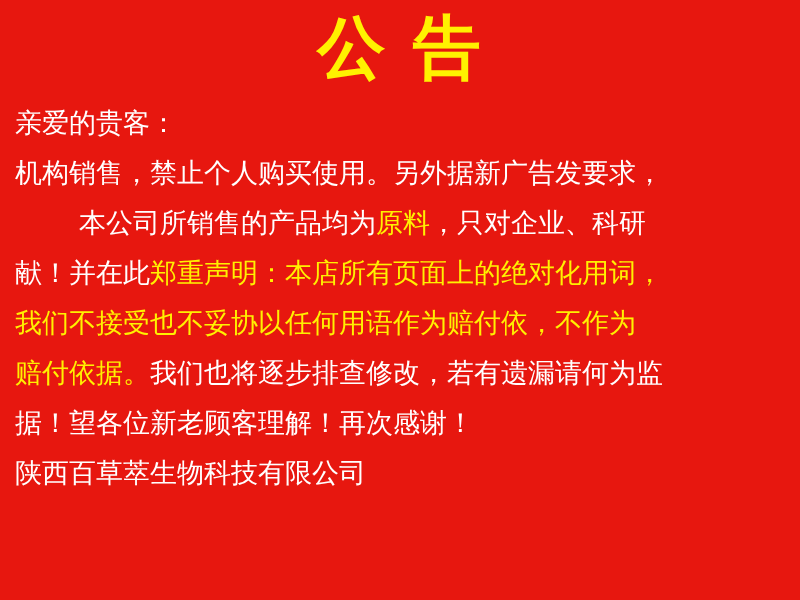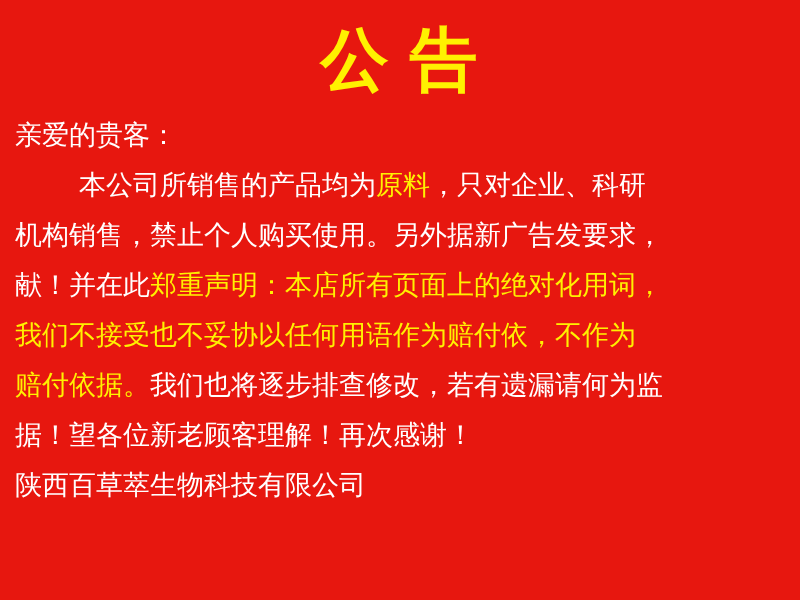--- a/index.html
+++ b/index.html
@@ -17,7 +17,7 @@
   }
   .title {
     margin: 0;
-    padding-top: 16px;
+    padding-top: 4px;
     height: 88px;
     line-height: 88px;
     text-align: center;
@@ -25,7 +25,6 @@
     font-weight: 700;
     color: var(--title-yellow, #FFF100);
     letter-spacing: 2px;
-    font-family: Liberation Serif, serif;
   }
   .body {
     padding: 0 15px;

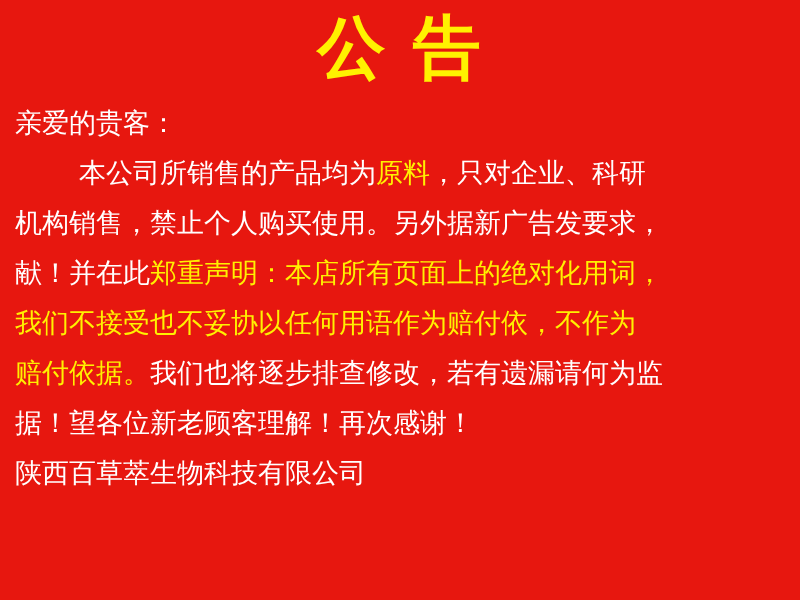--- a/index.html
+++ b/index.html
@@ -62,12 +62,12 @@
       <span class="w">亲爱的贵客：</span>
     </div>
 
+    <div class="line">
+      <span class="w">机构销售，禁止个人购买使用。另外据新广告发要求，</span>
+    </div>
+
     <div class="line indent">
       <span class="w">本公司所销售的产品均为</span><span class="y">原料</span><span class="w">，只对企业、科研</span>
-    </div>
-
-    <div class="line">
-      <span class="w">机构销售，禁止个人购买使用。另外据新广告发要求，</span>
     </div>
 
 

